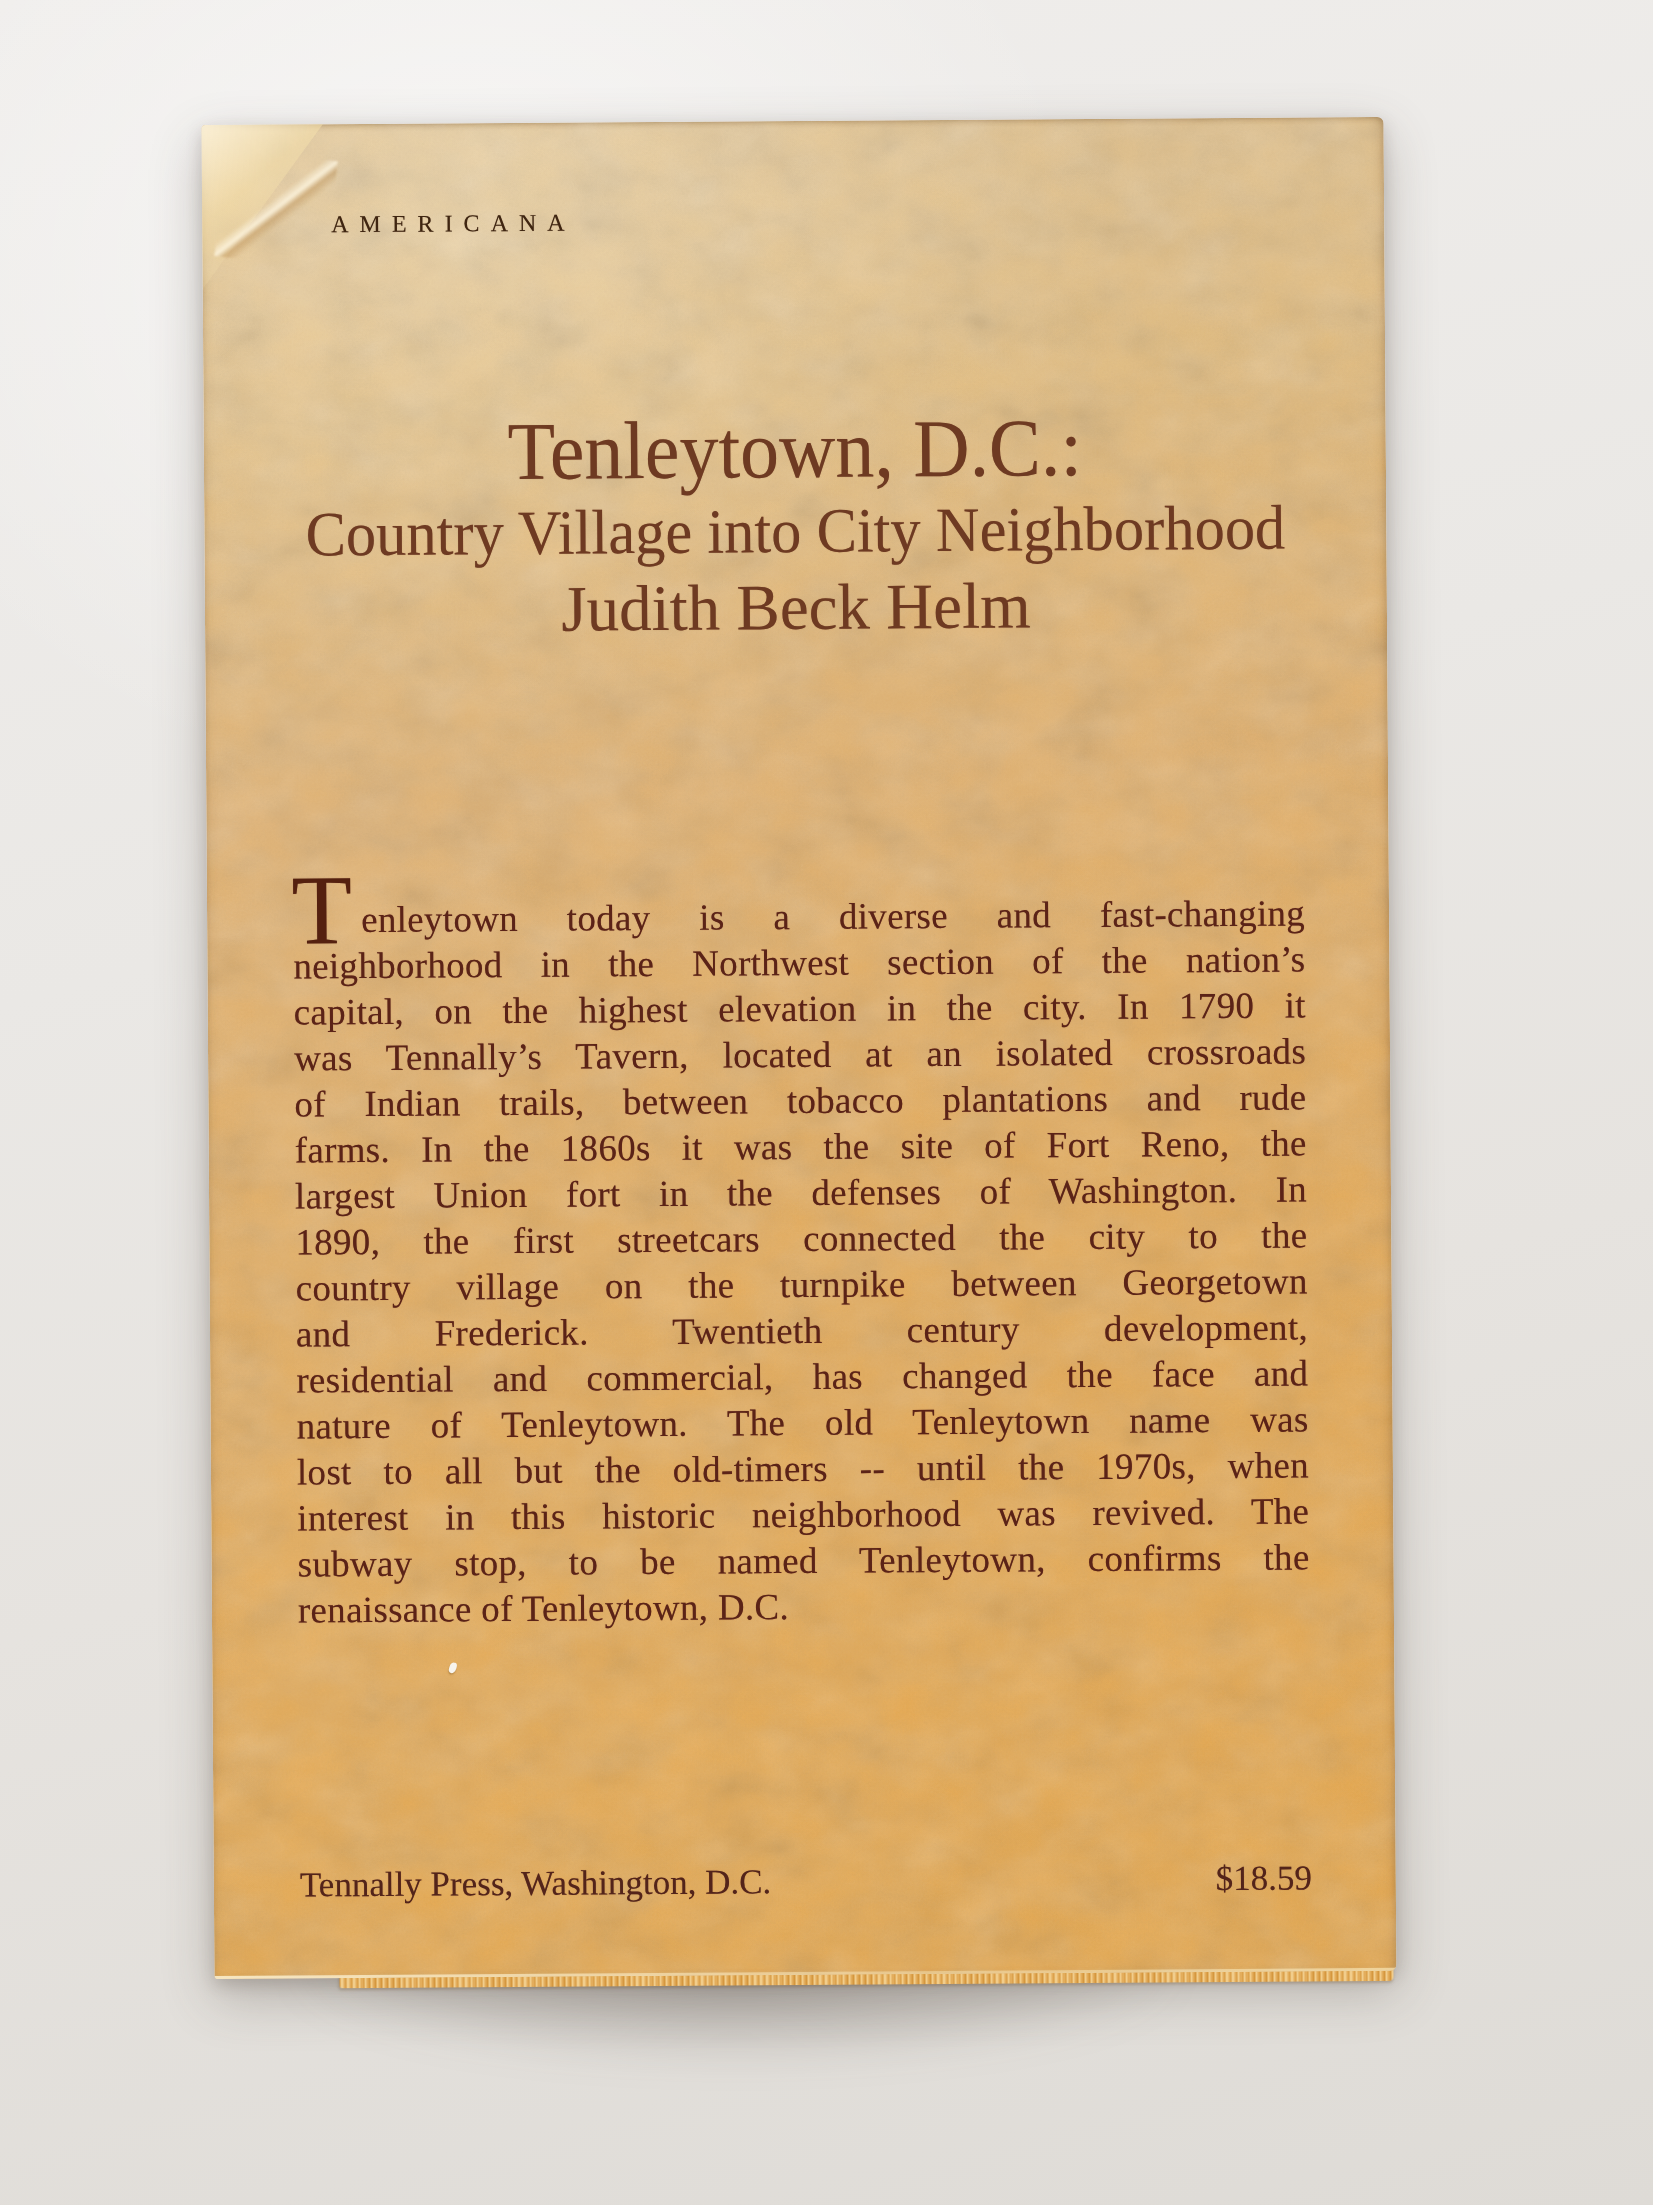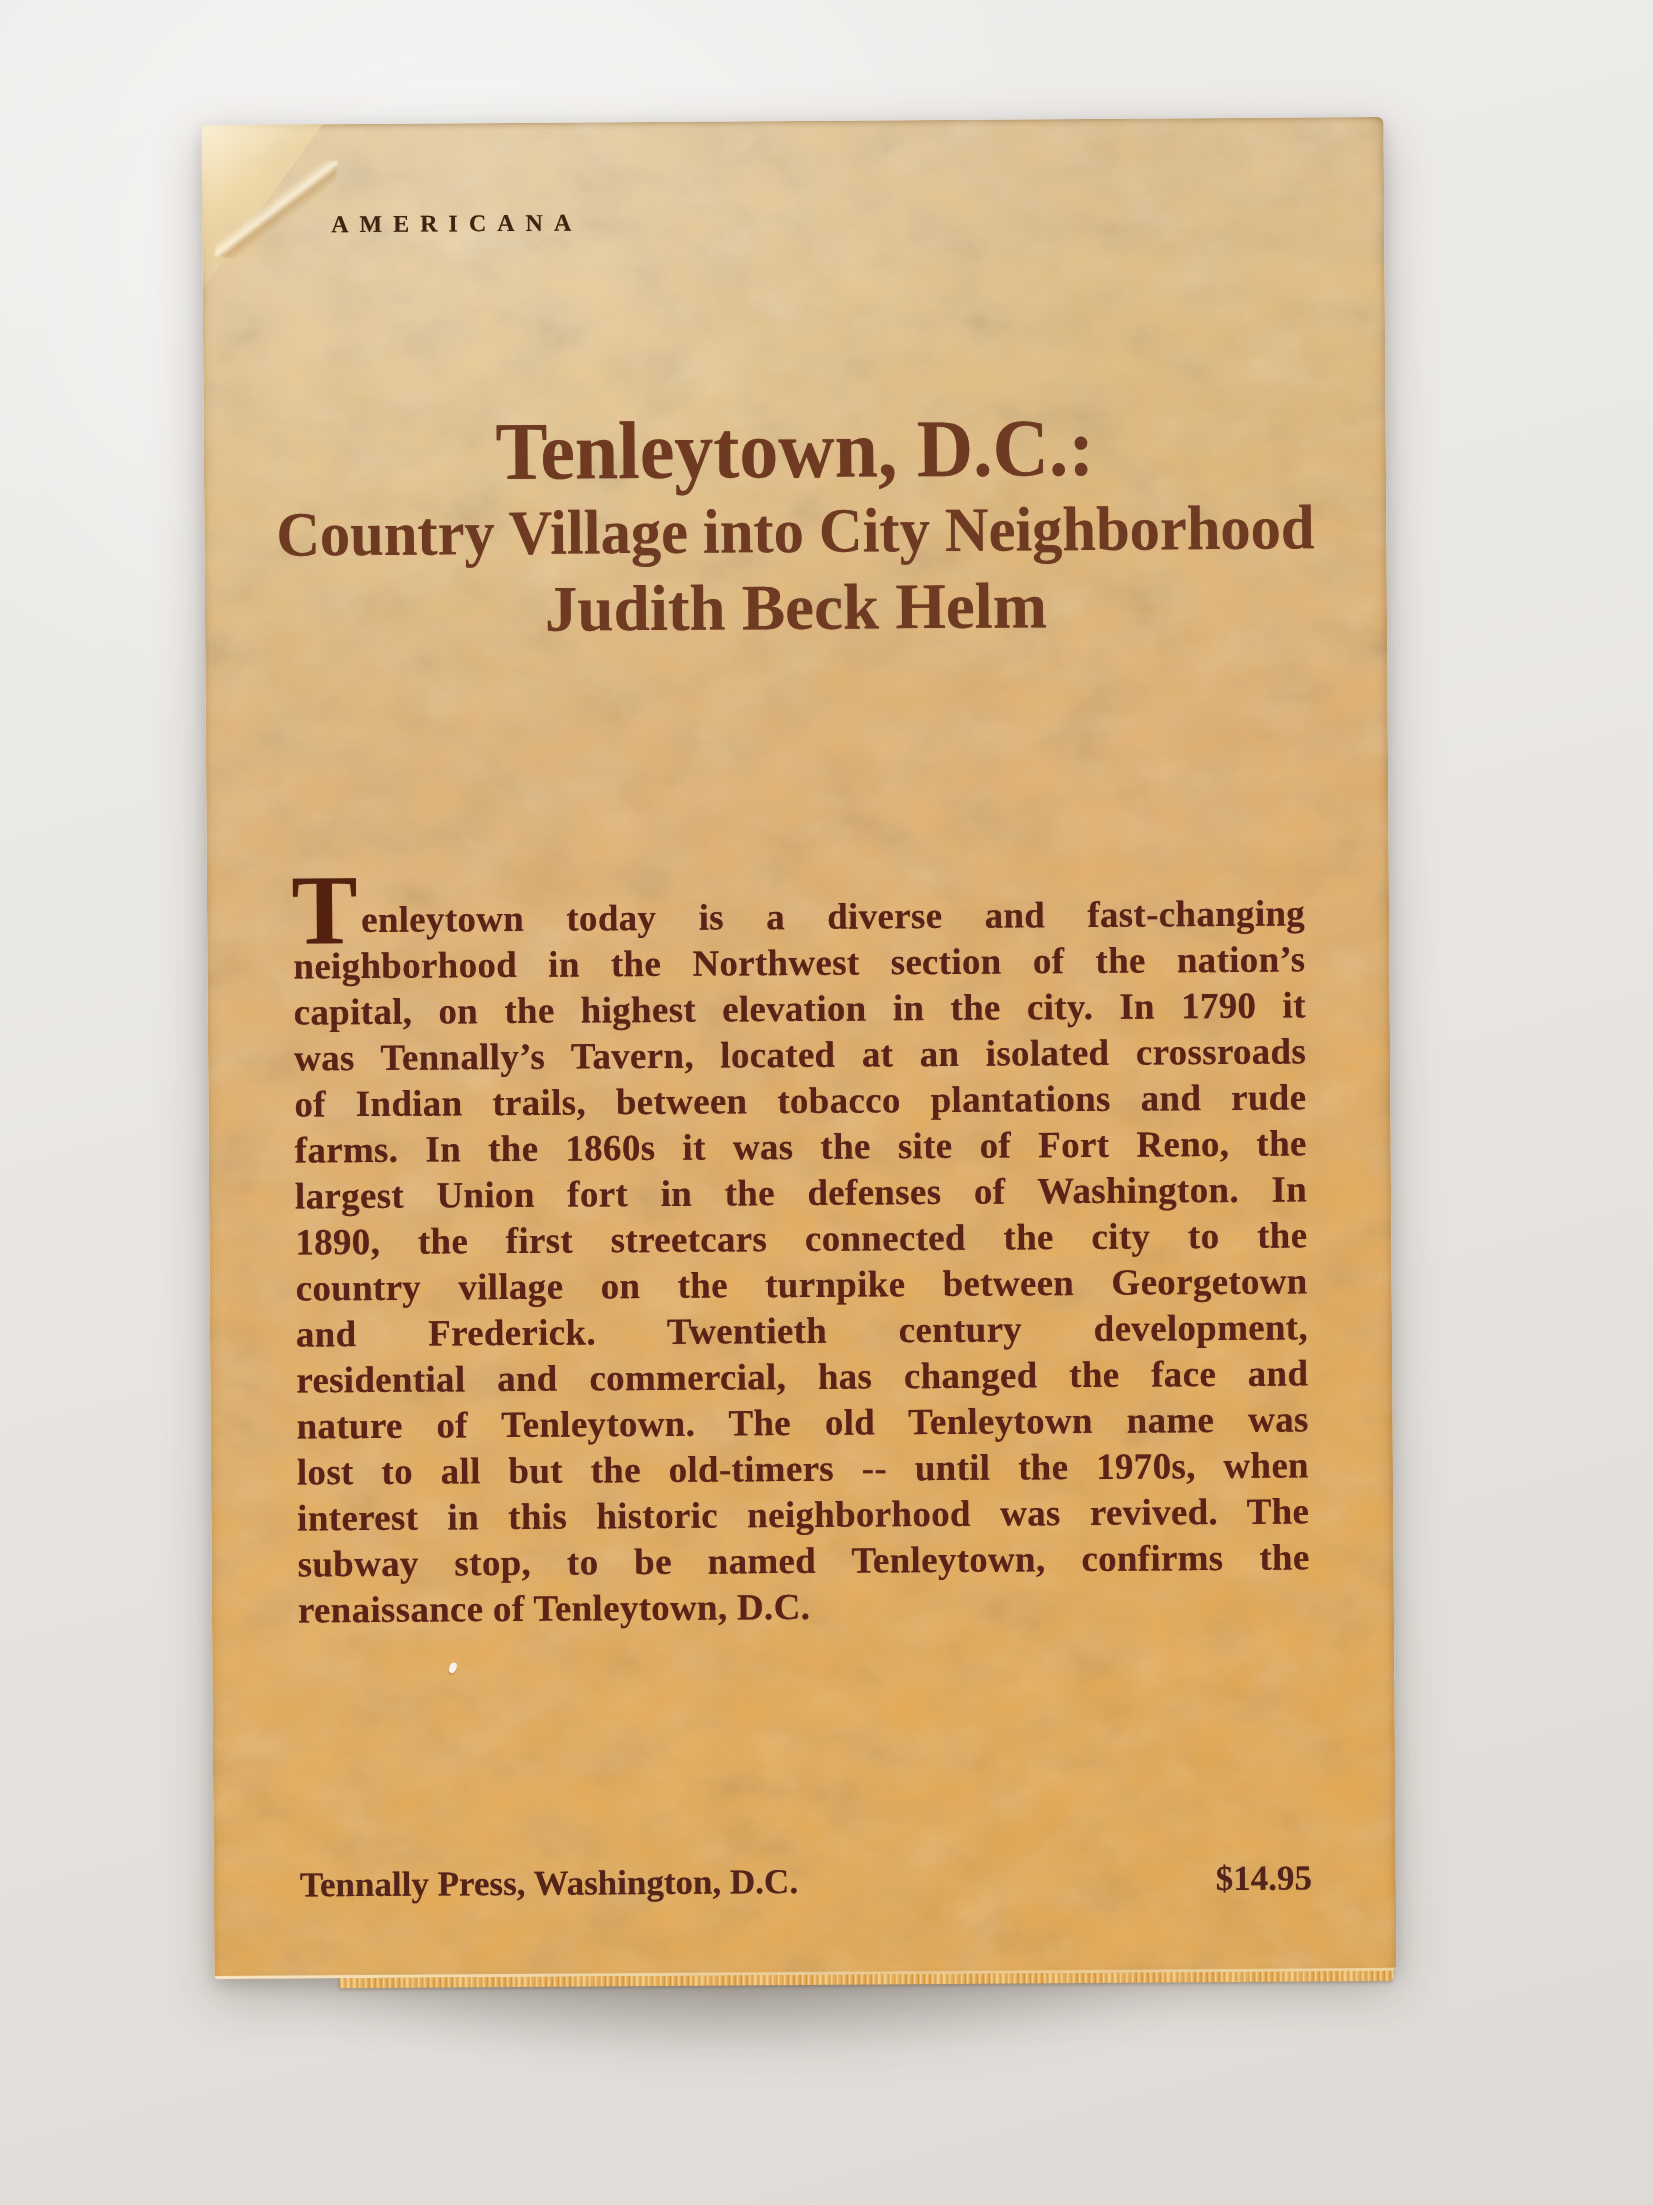--- a/index.html
+++ b/index.html
@@ -9,7 +9,6 @@
     overflow:hidden;
     background:linear-gradient(165deg,#f0eeec 0%,#eae8e5 38%,#e6e3df 62%,#dedbd6 100%);
     font-family:"Liberation Serif","DejaVu Serif",serif;
-    font-weight:bold;
   }
   .bg-light{
     position:absolute;inset:0;

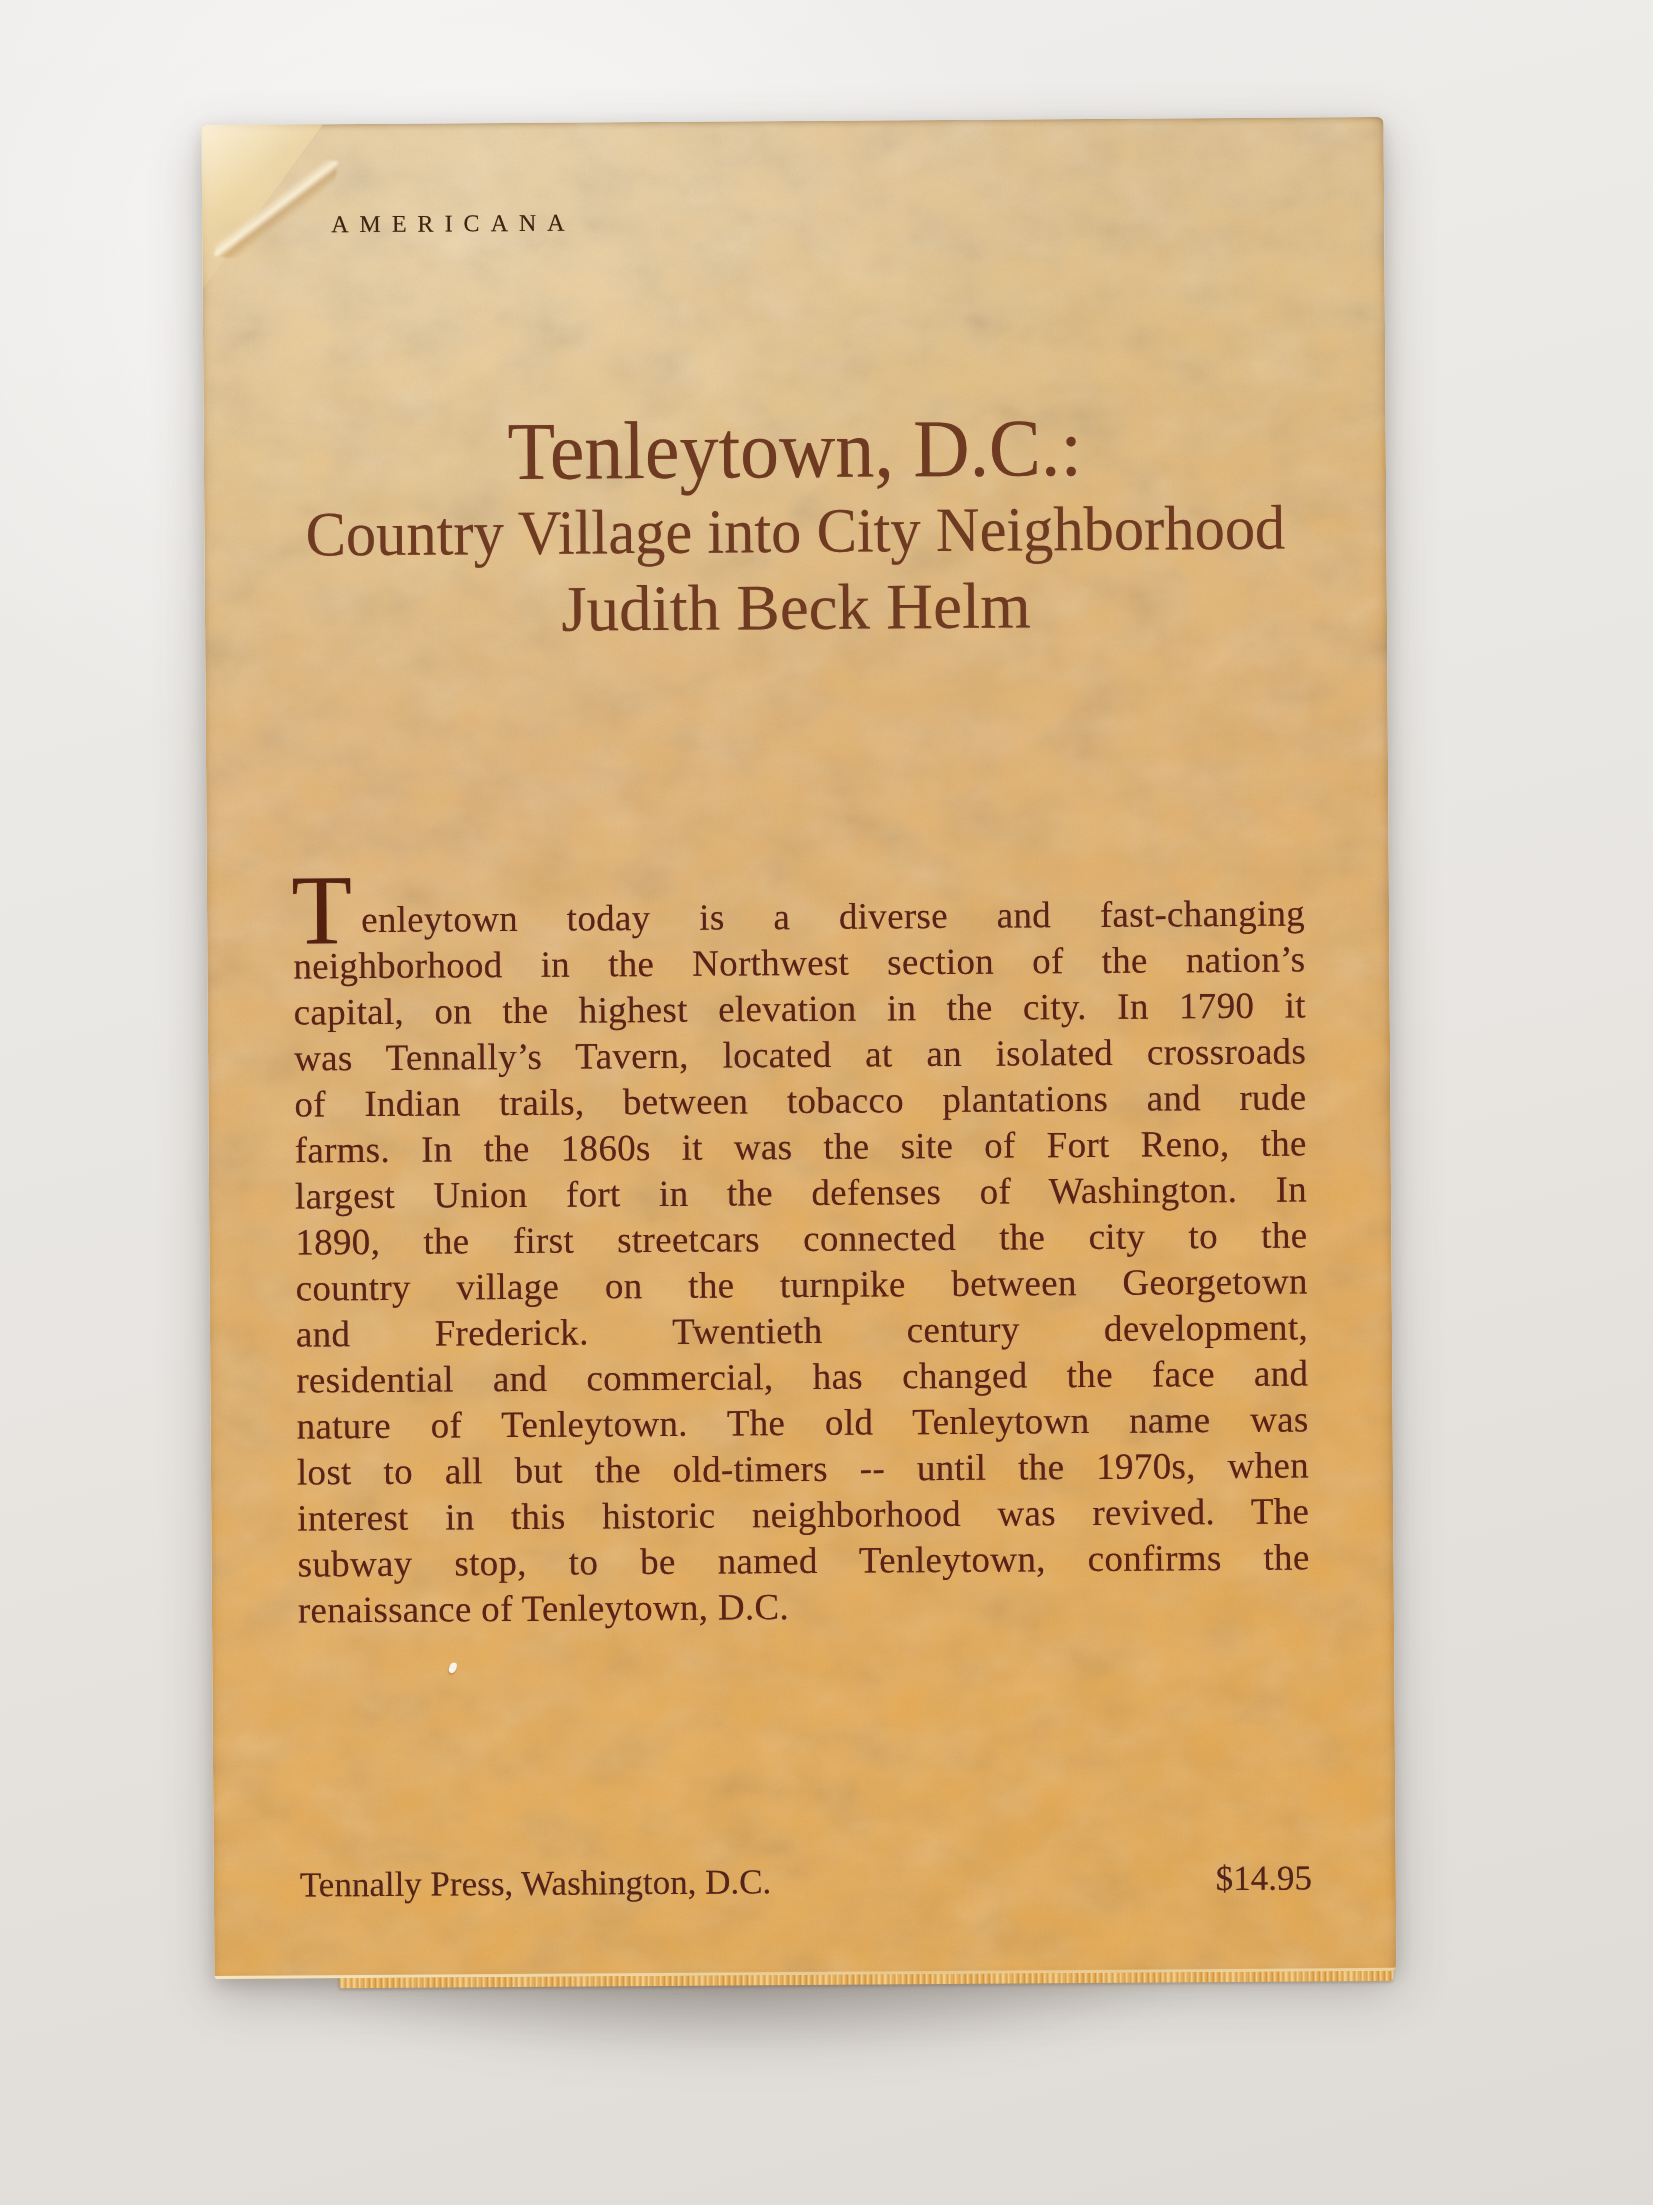--- a/index.html
+++ b/index.html
@@ -161,7 +161,7 @@
 
       <div class="footer-line">
         <span>Tennally Press, Washington, D.C.</span>
-        <span>$14.95</span>
+        <span>$18.59</span>
       </div>
 
       <div class="edge-highlight"></div>

